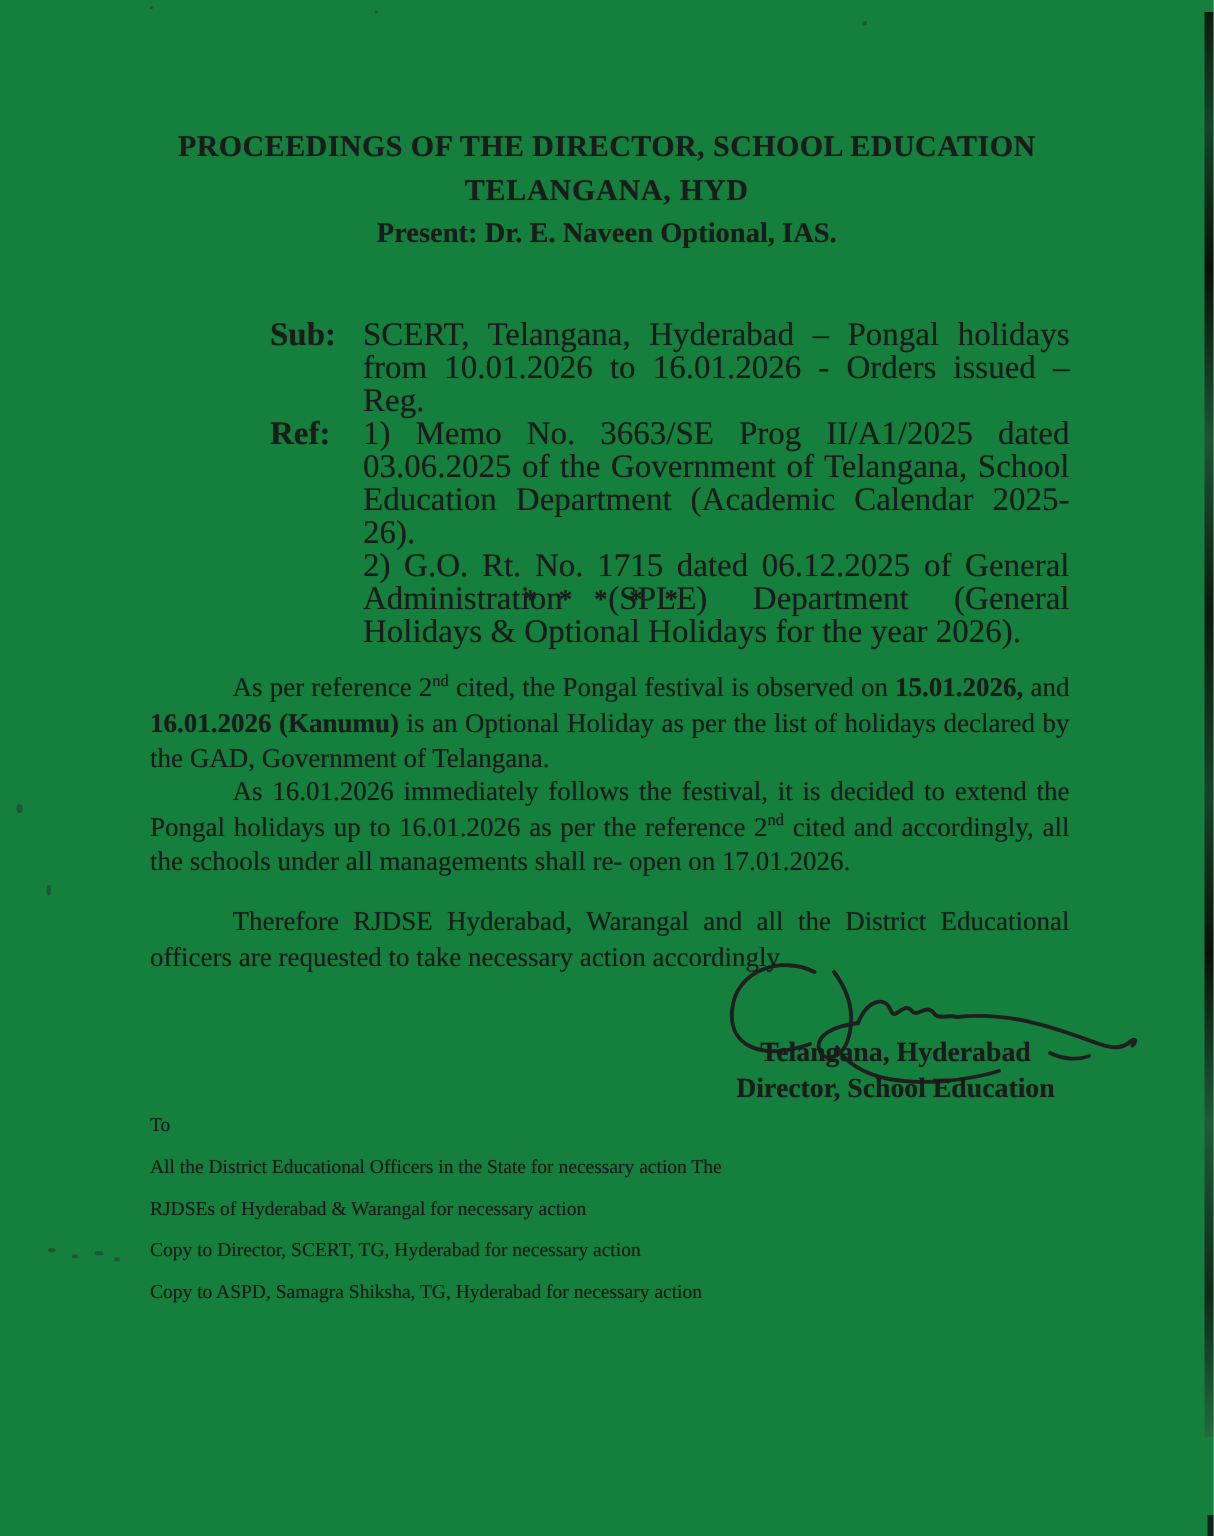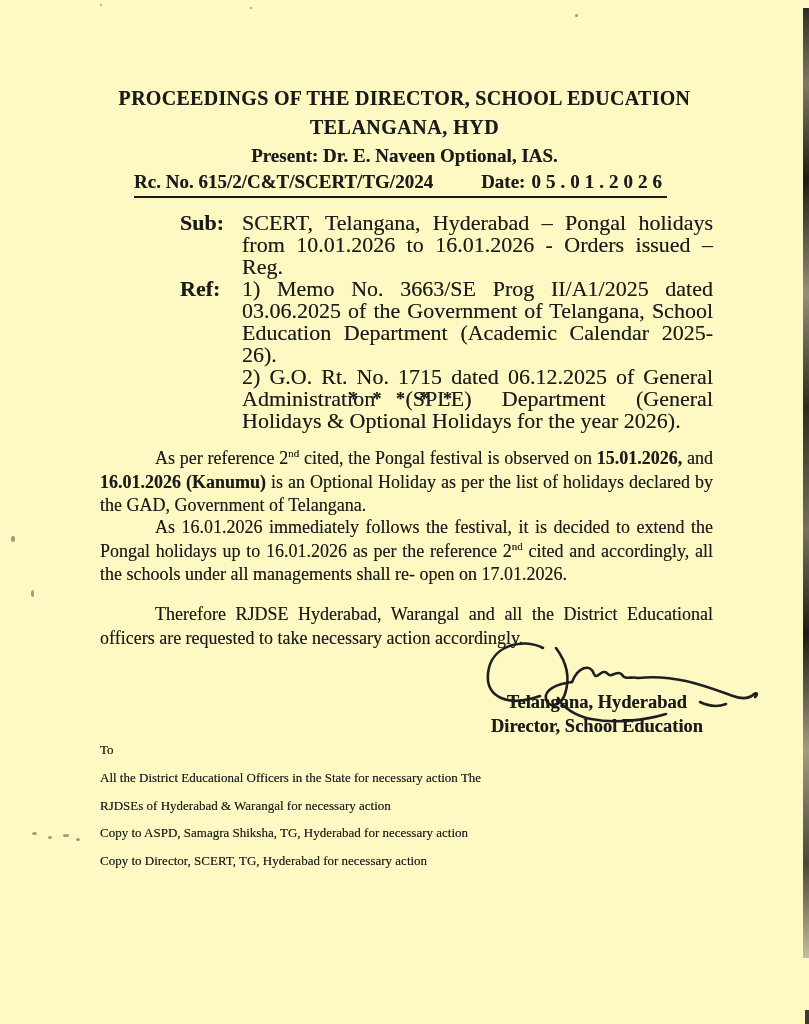--- a/index.html
+++ b/index.html
@@ -6,7 +6,7 @@
   #page{
     position:relative;
     width:809px;height:1024px;
-    background:#fef9c3;
+    background:#15803d;
     overflow:hidden;
     font-family:"Liberation Serif","DejaVu Serif",serif;
     color:#1b1b1b;

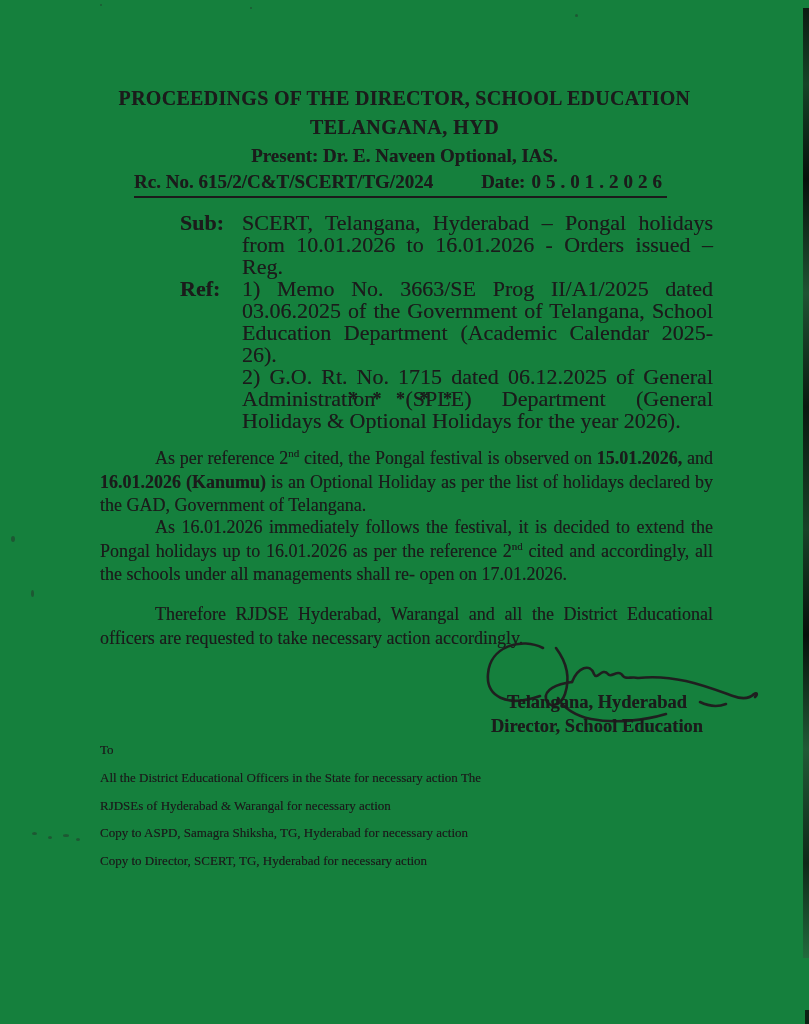--- a/index.html
+++ b/index.html
@@ -83,9 +83,6 @@
   <div class="abs center title2">TELANGANA, HYD</div>
   <div class="abs center present">Present: Dr. E. Naveen Optional, IAS.</div>
 
-  <div class="abs rcline">
-    <span>Rc. No. 615/2/C&amp;T/SCERT/TG/2024</span><span class="rc-gap"></span><span>Date:</span><span class="date-value">05.01.2026</span>
-  </div>
 
   <div class="abs subref">
     <div class="lbl">Sub:</div>

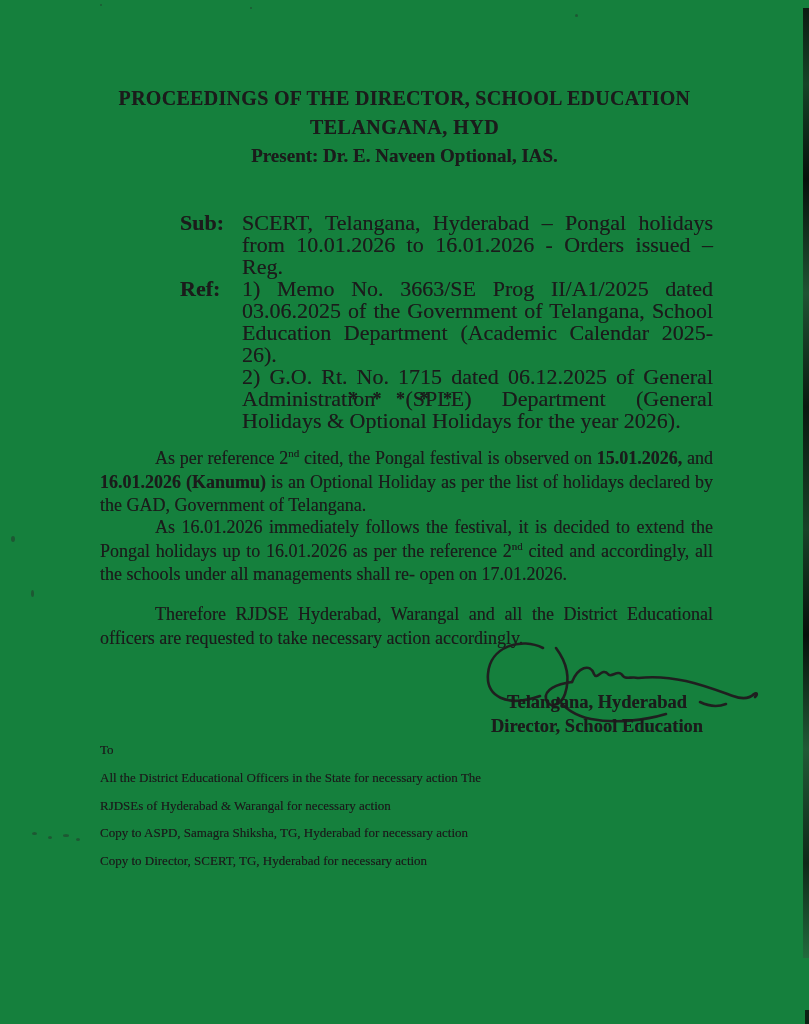--- a/index.html
+++ b/index.html
@@ -123,8 +123,8 @@
     <div>To</div>
     <div>All the District Educational Officers in the State for necessary action The</div>
     <div>RJDSEs of Hyderabad &amp; Warangal for necessary action</div>
+    <div>Copy to Director, SCERT, TG, Hyderabad for necessary action</div>
     <div>Copy to ASPD, Samagra Shiksha, TG, Hyderabad for necessary action</div>
-    <div>Copy to Director, SCERT, TG, Hyderabad for necessary action</div>
   </div>
 
   <div class="abs edge-strip"></div>

